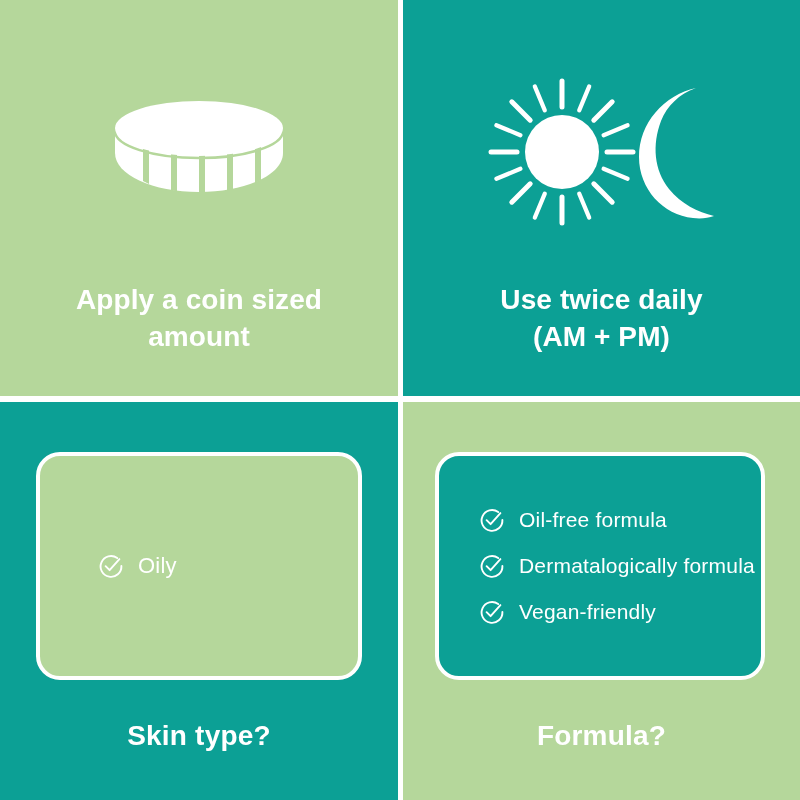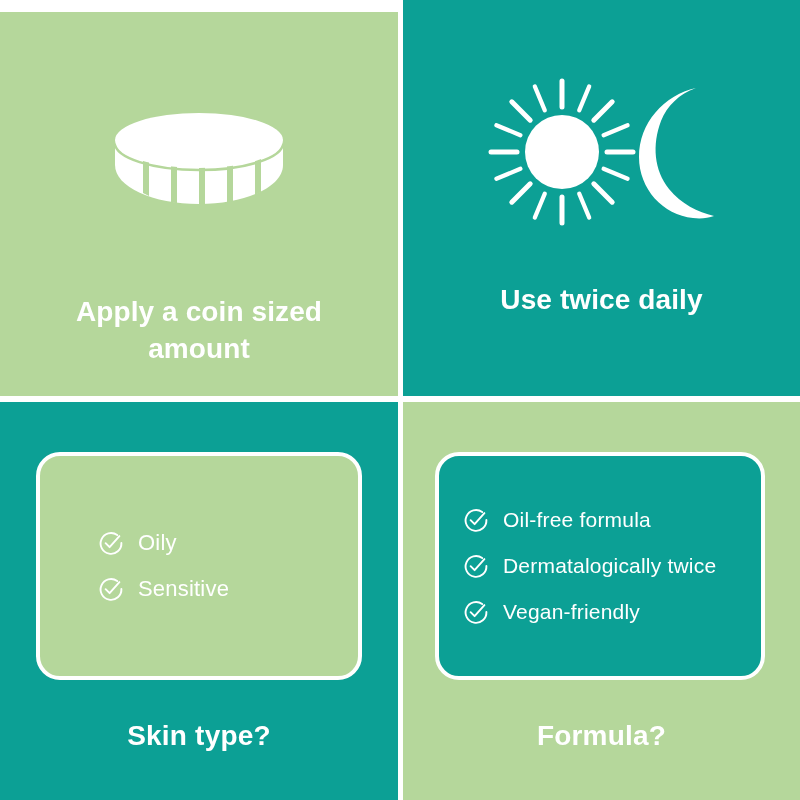--- a/index.html
+++ b/index.html
@@ -26,7 +26,7 @@
     flex-direction: column;
     align-items: center;
   }
-  .quad.tl { left: 0;     top: 0;    background: #b5d79b; margin-top: 12px; }
+  .quad.tl { left: 0;     top: 0;    background: #b5d79b; }
   .quad.tr { left: 403px; top: 0;    background: #0ca095; width: 397px; }
   .quad.bl { left: 0;     top: 402px; background: #0ca095; height: 398px; }
   .quad.br { left: 403px; top: 402px; background: #b5d79b; width: 397px; height: 398px; }

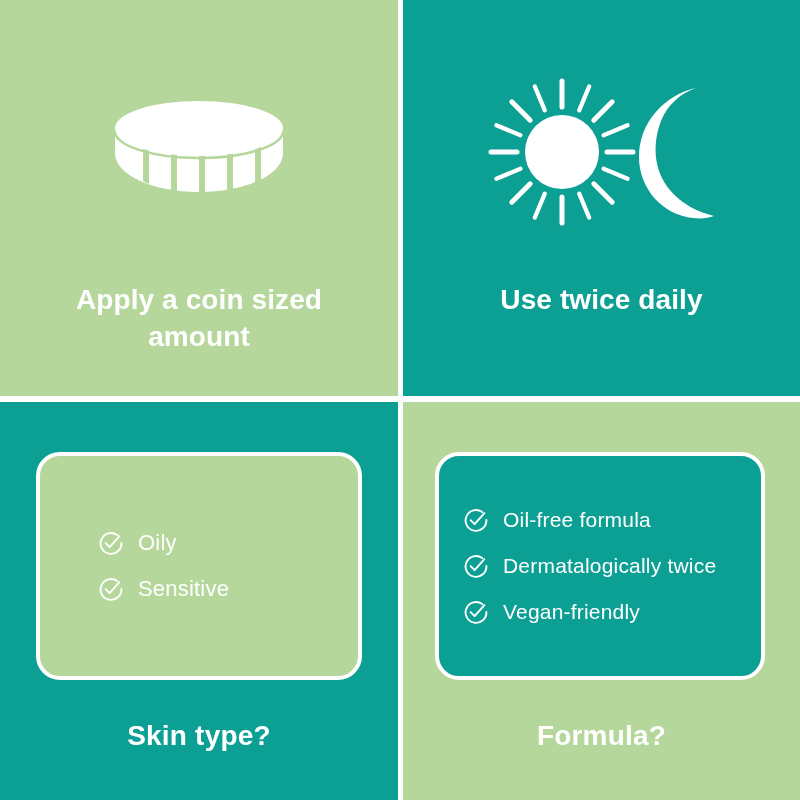--- a/index.html
+++ b/index.html
@@ -191,6 +191,7 @@
     </div>
     <div class="caption">
       <div>Use twice daily</div>
+      <div>(AM + PM)</div>
     </div>
   </div>
 

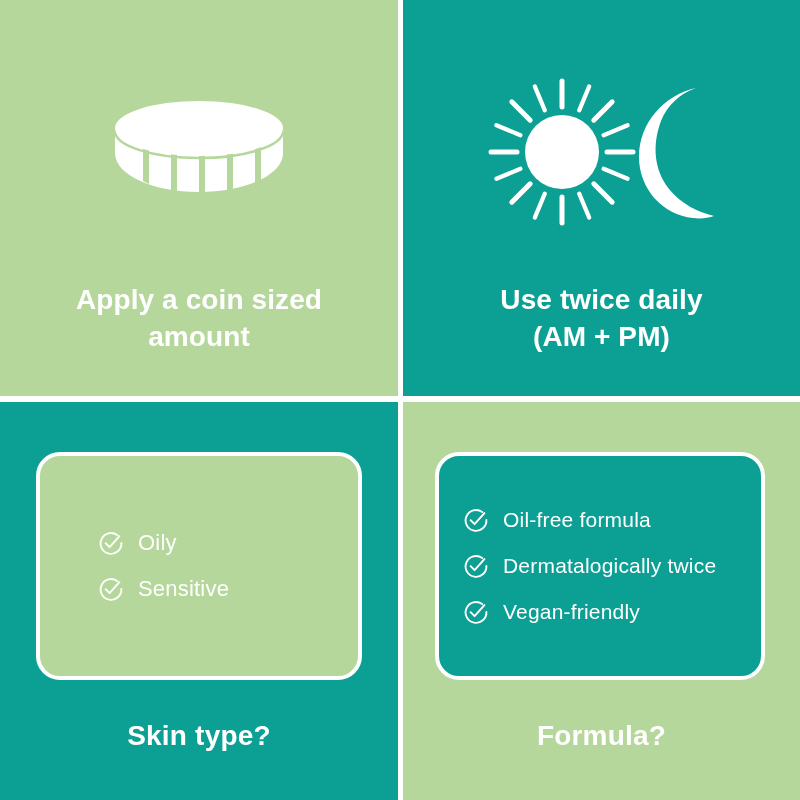--- a/index.html
+++ b/index.html
@@ -78,7 +78,7 @@
     width: 330px;
     height: 228px;
     background: #0ca095;
-    padding-left: 24px;
+    padding-left: 40px;
   }
   .list-item {
     display: flex;

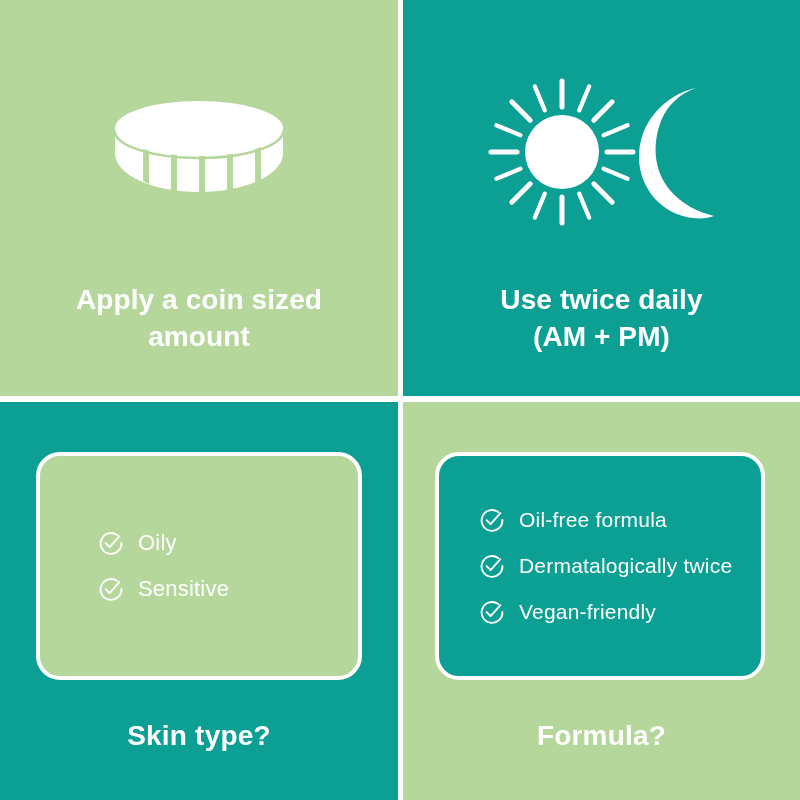--- a/index.html
+++ b/index.html
@@ -236,7 +236,7 @@
           <path d="M19.2 5.1 A10.4 10.4 0 1 0 23.4 13" fill="none" stroke="#ffffff" stroke-width="1.9" stroke-linecap="round"></path>
           <path d="M7.6 13.2 L11.6 17.2 L21.4 6.1" fill="none" stroke="#ffffff" stroke-width="1.9" stroke-linecap="round" stroke-linejoin="round"></path>
         </svg>
-        <span class="label">Dermatalogically twice</span>
+        <span class="label">Dermatalogically formula</span>
       </div>
 
 

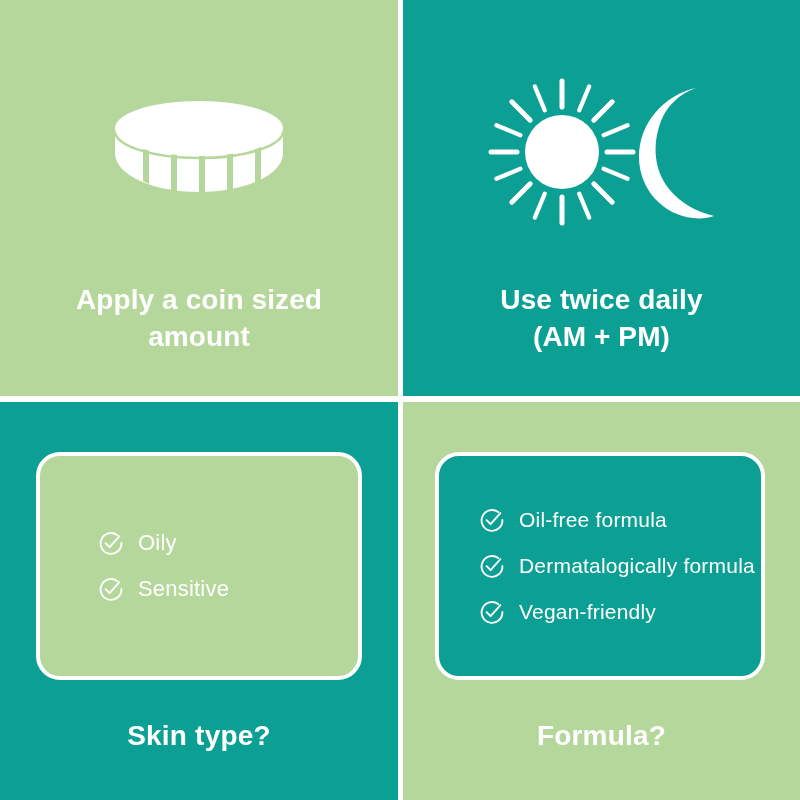--- a/index.html
+++ b/index.html
@@ -207,13 +207,6 @@
       </div>
 
 
-      <div class="list-item">
-        <svg class="check-icon" viewBox="0 0 26 26">
-          <path d="M19.2 5.1 A10.4 10.4 0 1 0 23.4 13" fill="none" stroke="#ffffff" stroke-width="1.9" stroke-linecap="round"></path>
-          <path d="M7.6 13.2 L11.6 17.2 L21.4 6.1" fill="none" stroke="#ffffff" stroke-width="1.9" stroke-linecap="round" stroke-linejoin="round"></path>
-        </svg>
-        <span class="label">Sensitive</span>
-      </div>
 
 
     </div>

